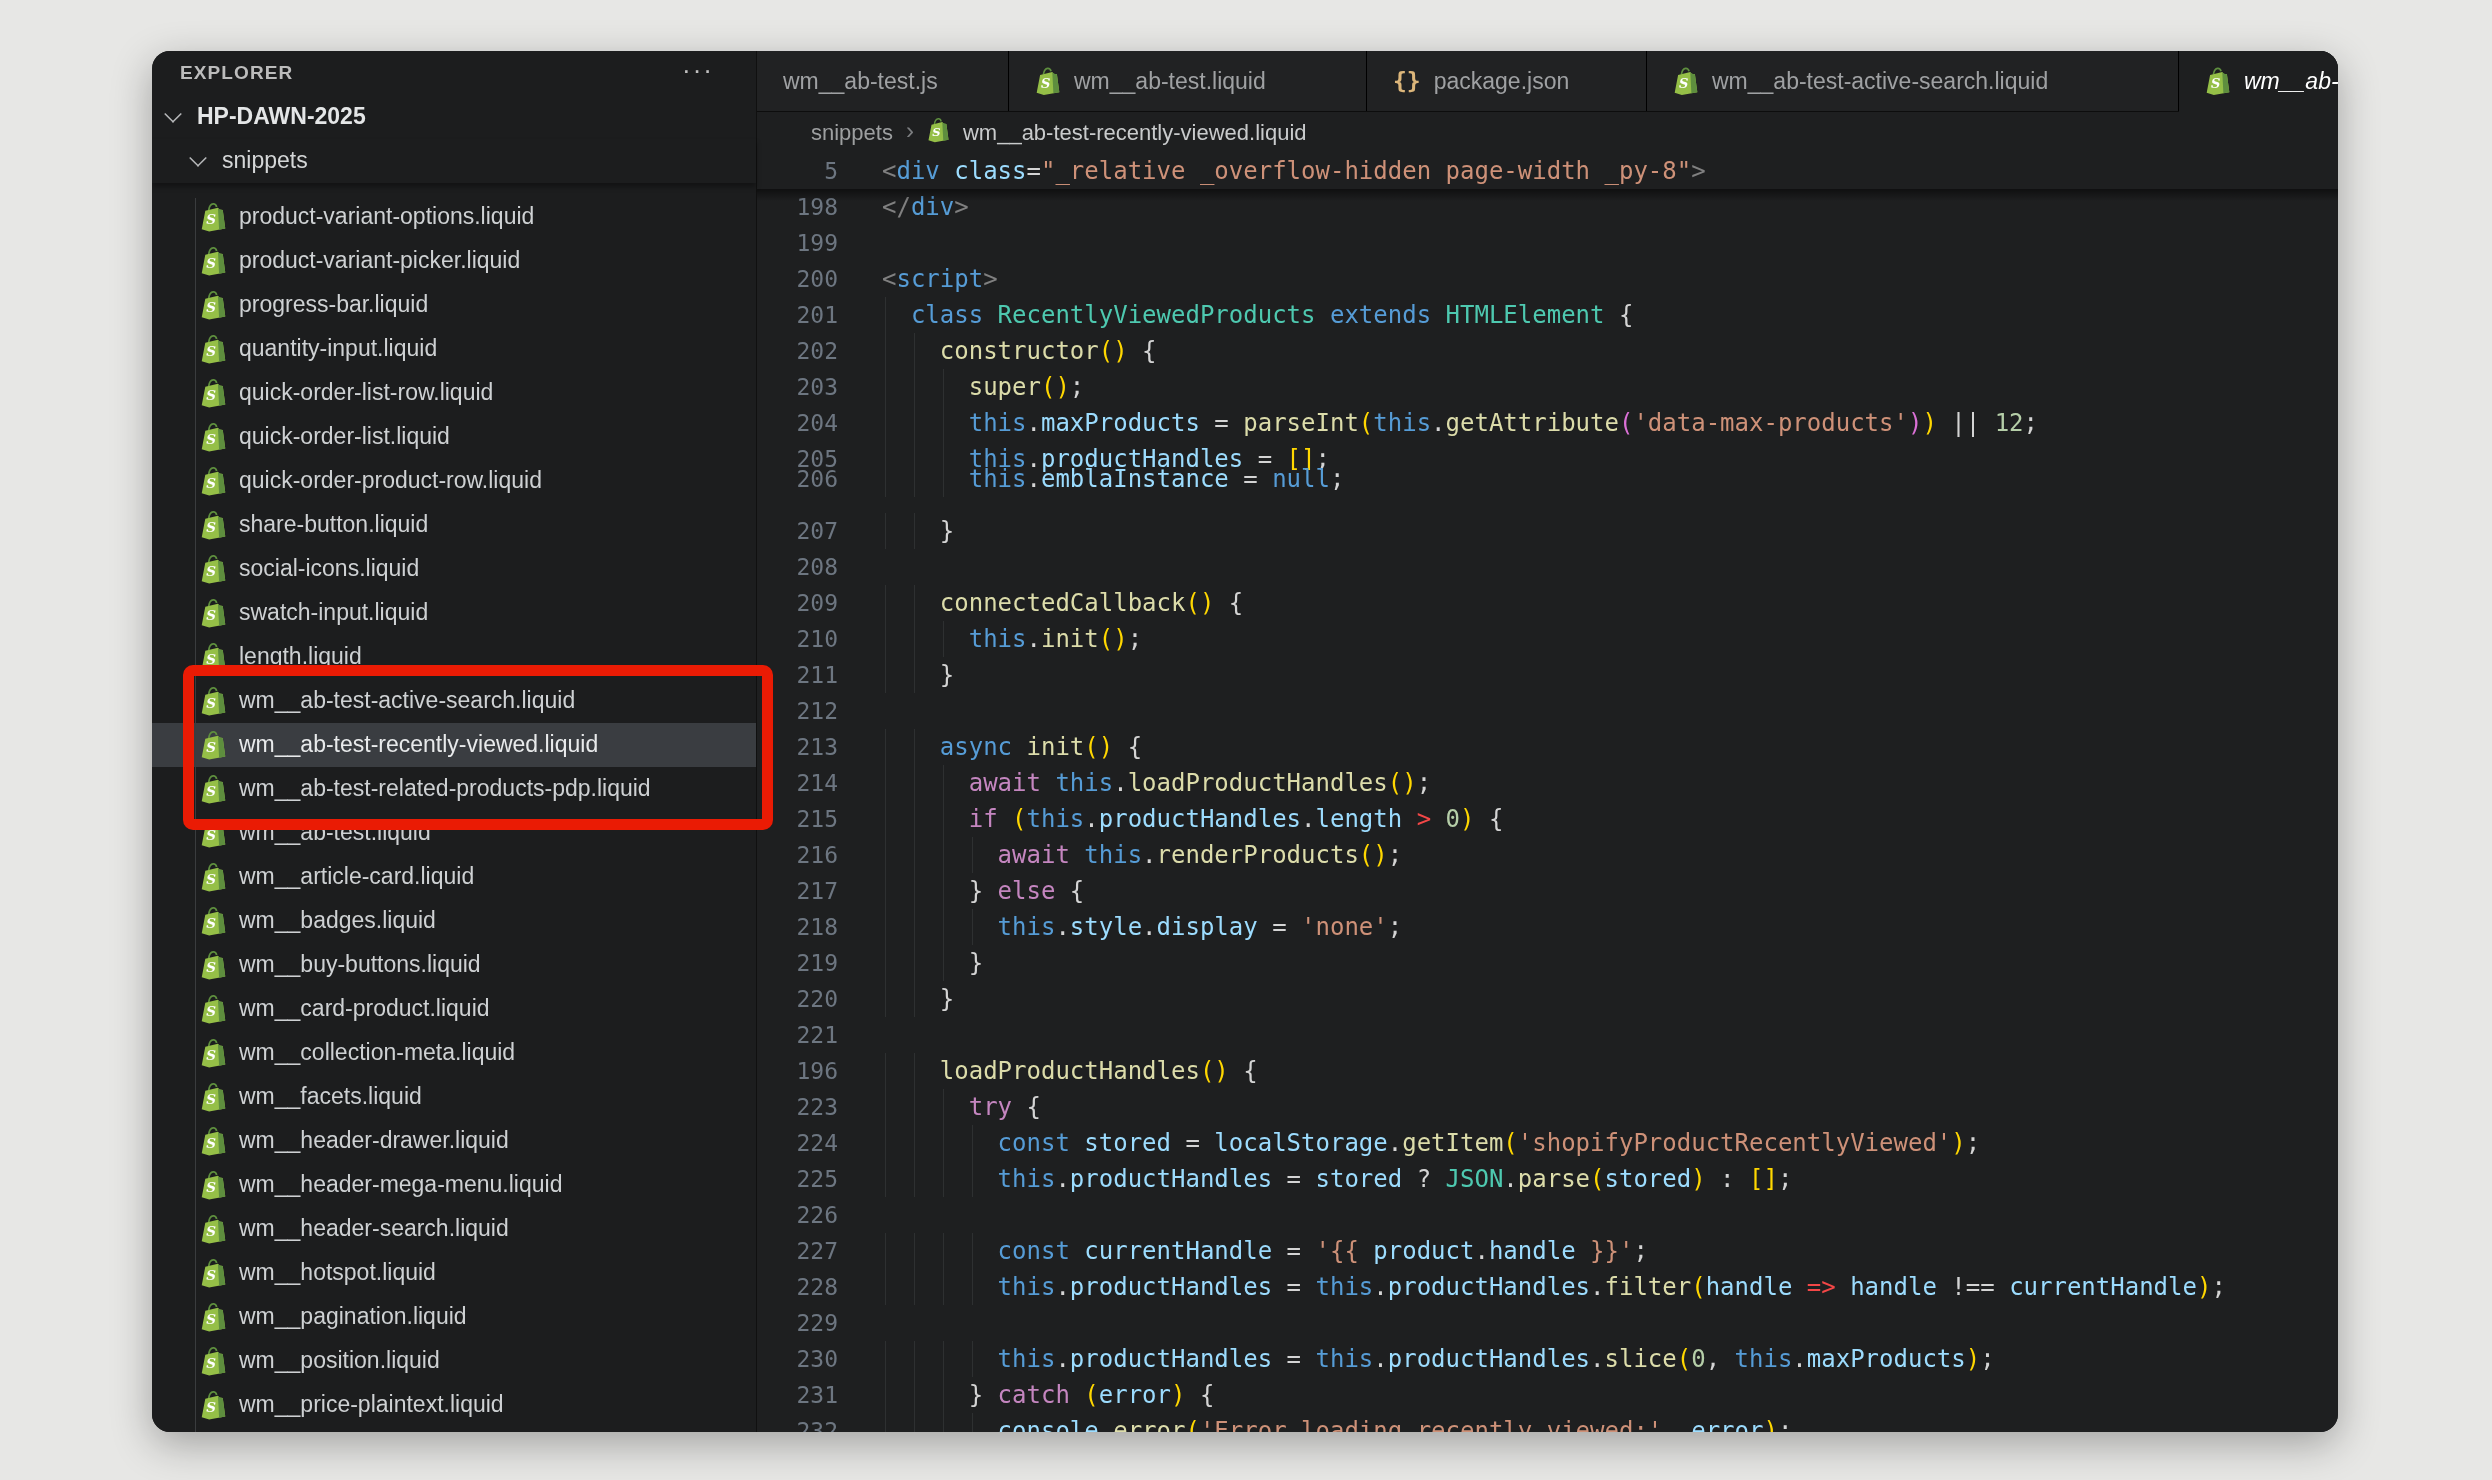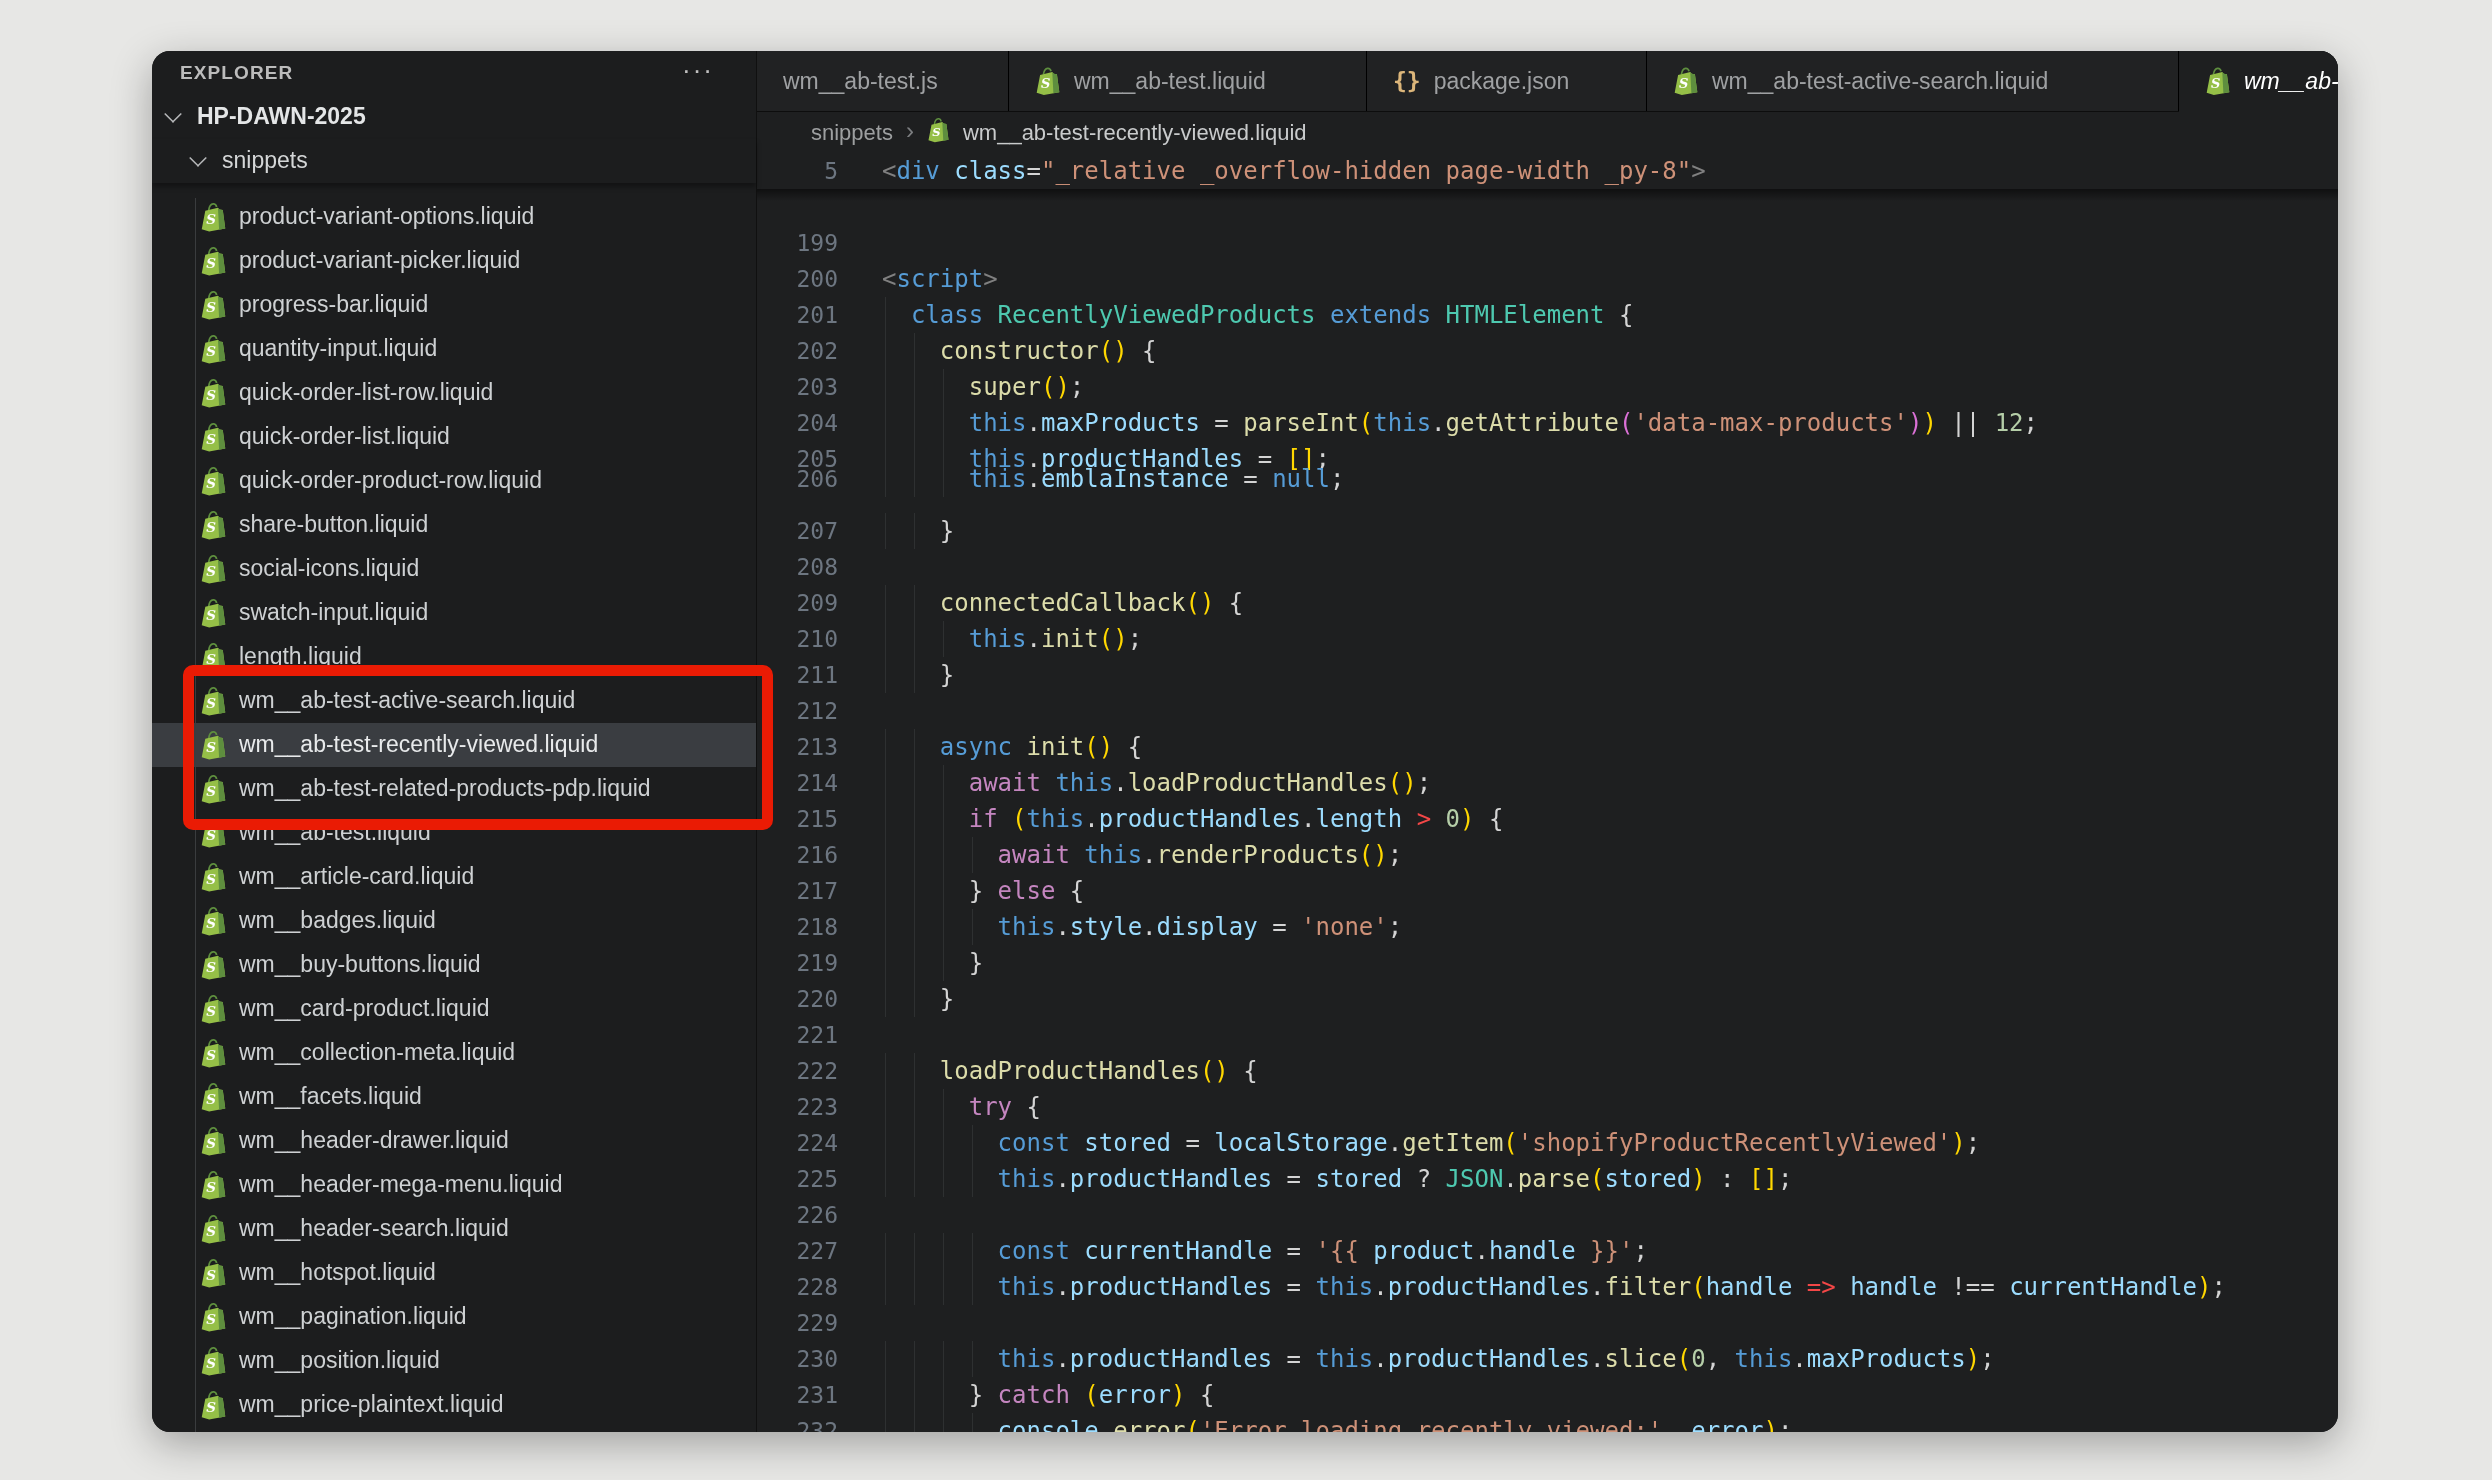--- a/index.html
+++ b/index.html
@@ -398,6 +398,10 @@
         </div>
       <div id="sticky-shadow"></div>
       <div id="code-area">
+          <div class="code-line" style="top: 0px;">
+            <span class="ln">198</span>
+            <span class="ct"><span class="tk-pun">&lt;/</span><span class="tk-tag">div</span><span class="tk-pun">&gt;</span></span>
+          </div>
           <div class="code-line" style="top: 36px;">
             <span class="ln">199</span>
             <span class="ct"></span>

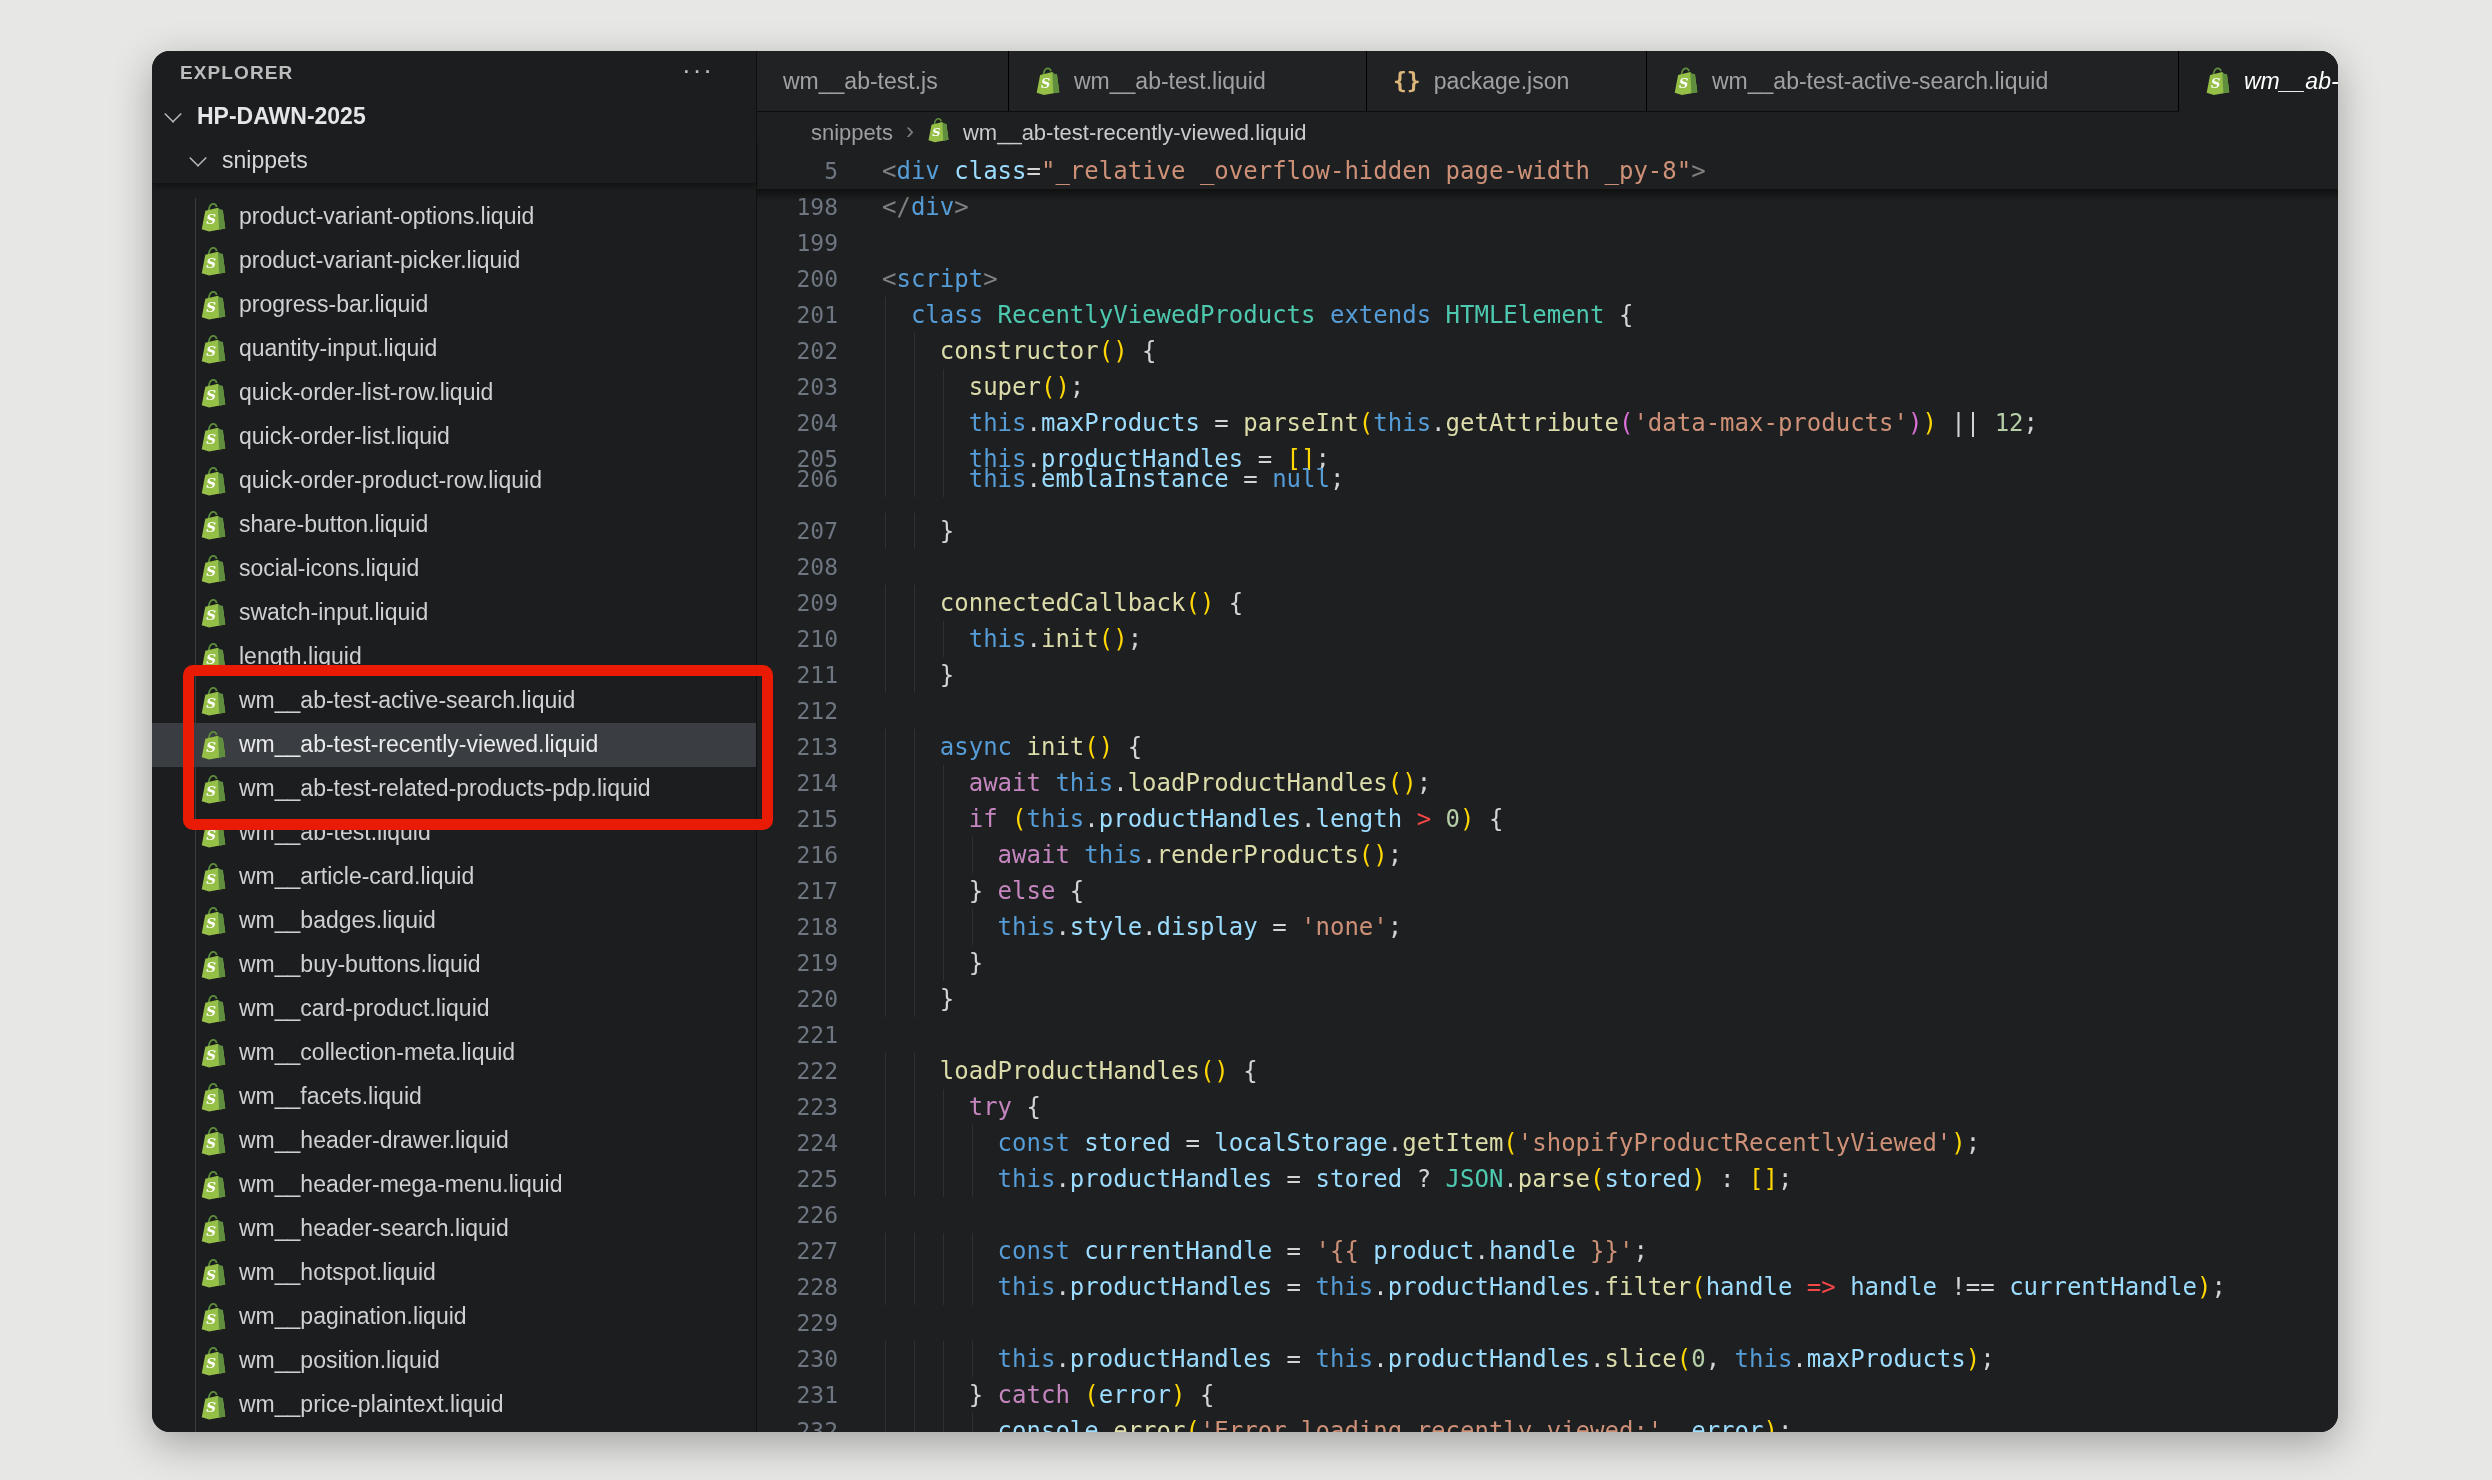--- a/index.html
+++ b/index.html
@@ -495,7 +495,7 @@
             <span class="ct"><span class="iguide" style="left: 3px;"></span><span class="iguide" style="left: 32px;"></span></span>
           </div>
           <div class="code-line" style="top: 864px;">
-            <span class="ln">222</span>
+            <span class="ln">196</span>
             <span class="ct"><span class="iguide" style="left: 3px;"></span><span class="iguide" style="left: 32px;"></span><span class="tk-op">    </span><span class="tk-fn">loadProductHandles</span><span class="tk-b1">()</span><span class="tk-op"> {</span></span>
           </div>
           <div class="code-line" style="top: 900px;">

